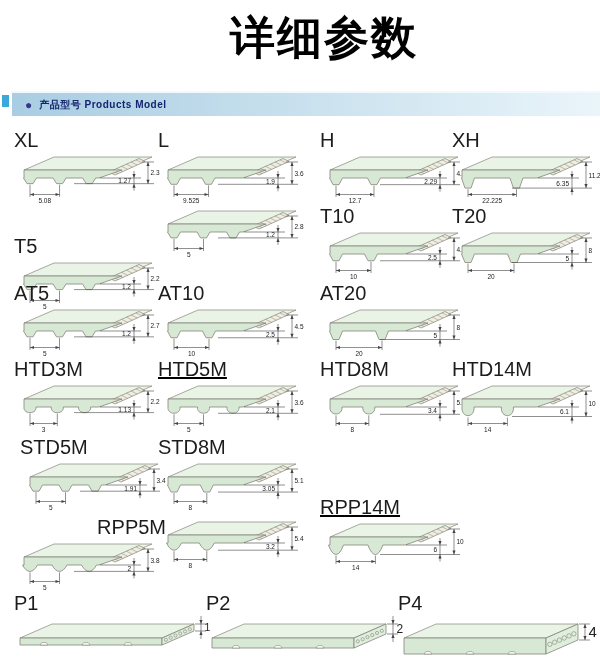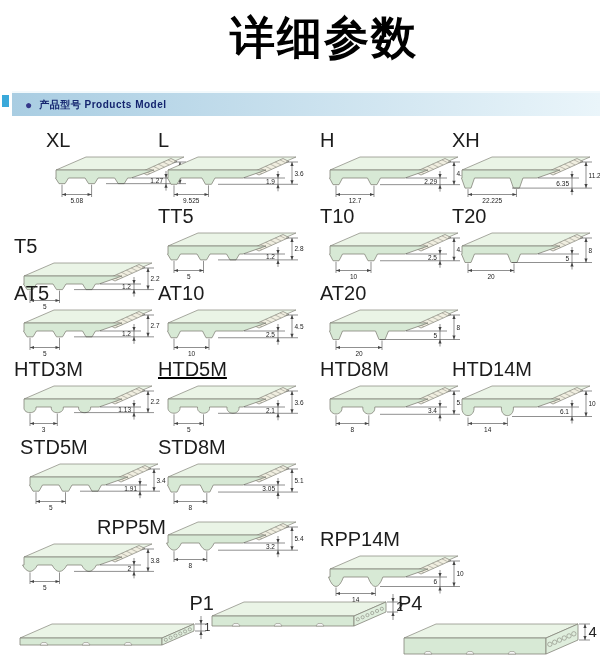--- a/index.html
+++ b/index.html
@@ -36,7 +36,7 @@
 </div>
 
 <div>
-    <div class="cell" style="left: 14px; top: 129px; margin-left: 32px;">
+    <div class="cell" style="left: 14px; top: 129px;">
       <div class="model-label">XL</div>
       <svg viewBox="0 0 152 54" width="152" height="54">
         <polygon points="10,19 108,19 138,6 40,6" fill="#eaf4e6" stroke="#84847a" stroke-width="0.7"></polygon>

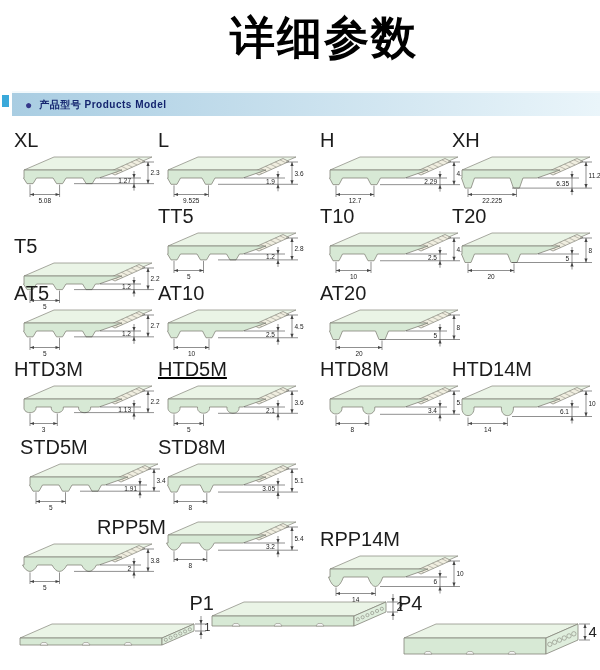--- a/index.html
+++ b/index.html
@@ -192,7 +192,6 @@
       </svg>
     </div>
     <div class="cell" style="left: 158px; top: 205px;">
-      <div class="model-label">TT5</div>
       <svg viewBox="0 0 152 54" width="152" height="54">
         <polygon points="10,19 108,19 138,6 40,6" fill="#eaf4e6" stroke="#84847a" stroke-width="0.7"></polygon>
         <polygon points="95,21 125,7.5 131,10.5 101,24" fill="#f0eee0" stroke="#84847a" stroke-width="0.7"></polygon>

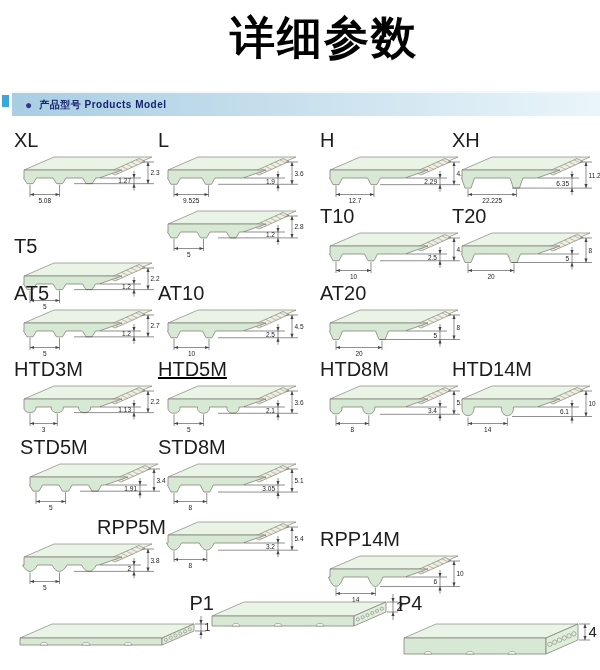--- a/index.html
+++ b/index.html
@@ -623,7 +623,7 @@
         <text x="136.5" y="25.1" text-anchor="start" font-size="6.5" fill="#222222">5.4</text>
       </svg>
     </div>
-    <div class="cell" style="left: 320px; top: 528px;">
+    <div class="cell" style="left: 320px; top: 496px; text-decoration: underline;">
       <div class="model-label">RPP14M</div>
       <svg viewBox="0 0 152 54" width="152" height="54">
         <polygon points="10,19 108,19 138,6 40,6" fill="#eaf4e6" stroke="#84847a" stroke-width="0.7"></polygon>

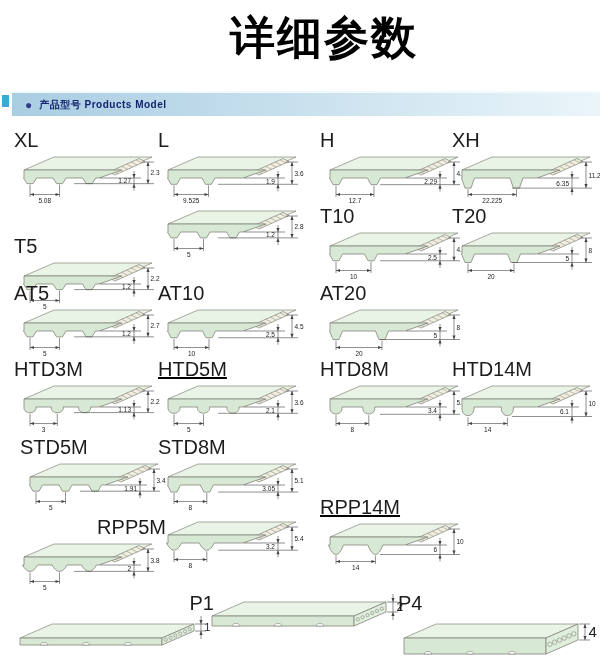--- a/index.html
+++ b/index.html
@@ -654,7 +654,7 @@
         <text x="136.5" y="26.25" text-anchor="start" font-size="6.5" fill="#222222">10</text>
       </svg>
     </div>
-    <div class="cell" style="left: 14px; top: 592px; text-align: right;">
+    <div class="cell" style="left: 14px; top: 592px;">
       <div class="model-label">P1</div>
       <svg viewBox="0 0 200 52" width="200" height="52">
         <polygon points="6,24 148,24 180,10 38,10" fill="#eaf4e6" stroke="#84847a" stroke-width="0.7"></polygon>

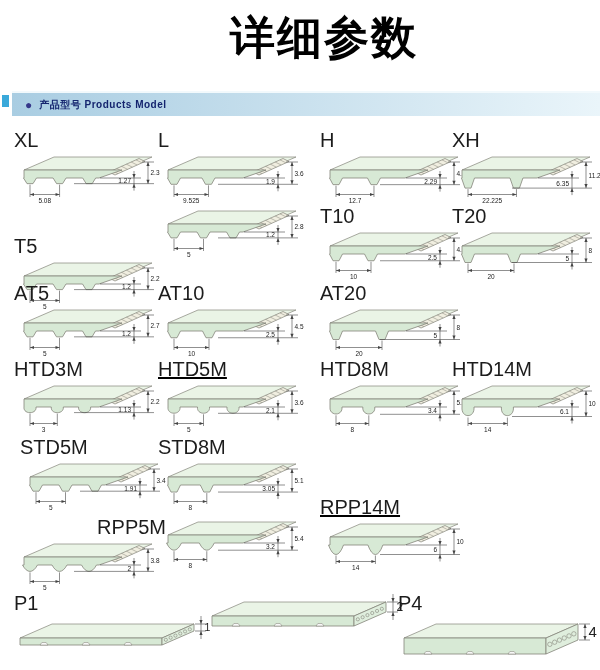--- a/index.html
+++ b/index.html
@@ -678,6 +678,7 @@
       </svg>
     </div>
     <div class="cell" style="left: 206px; top: 592px;">
+      <div class="model-label">P2</div>
       <svg viewBox="0 0 200 52" width="200" height="52">
         <polygon points="6,24 148,24 180,10 38,10" fill="#eaf4e6" stroke="#84847a" stroke-width="0.7"></polygon>
         <polygon points="6,24 148,24 148,34 6,34" fill="#d7e9d5" stroke="#84847a" stroke-width="0.8"></polygon>

